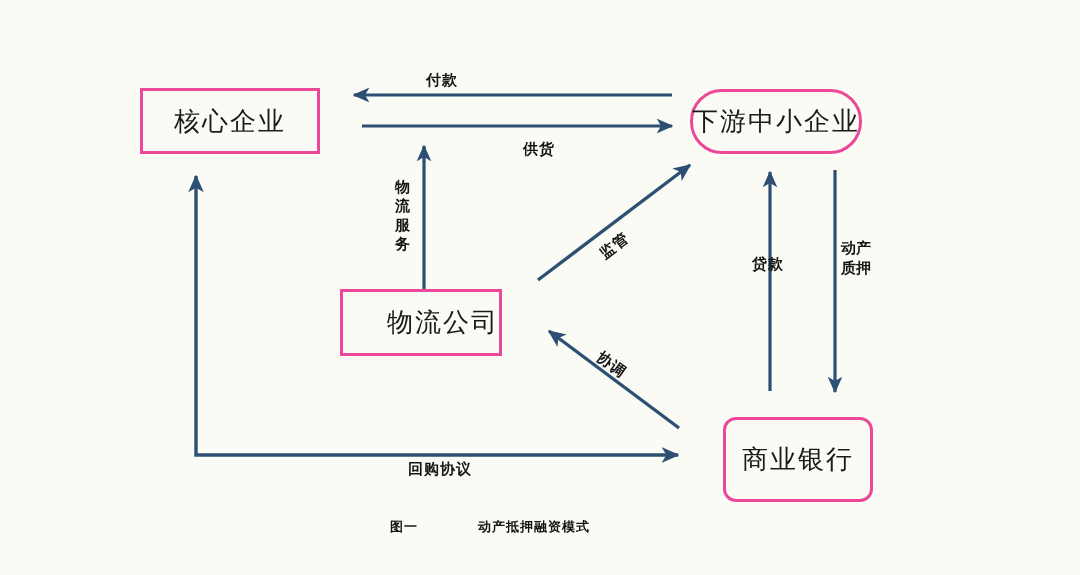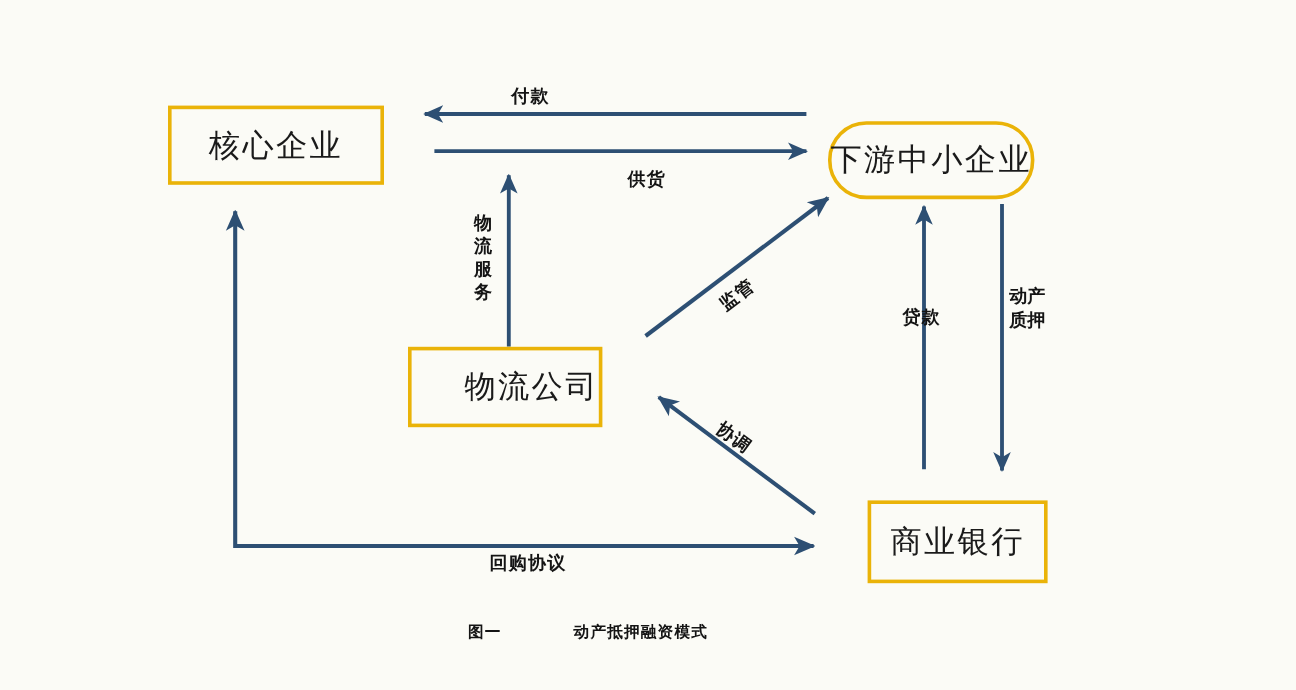--- a/index.html
+++ b/index.html
@@ -30,7 +30,7 @@
   .node-box {
     position: absolute;
     box-sizing: border-box;
-    border: 3px solid #eab308;
+    border: 3px solid #ec4899;
     background: #fbfbf6;
     display: flex;
     align-items: center;

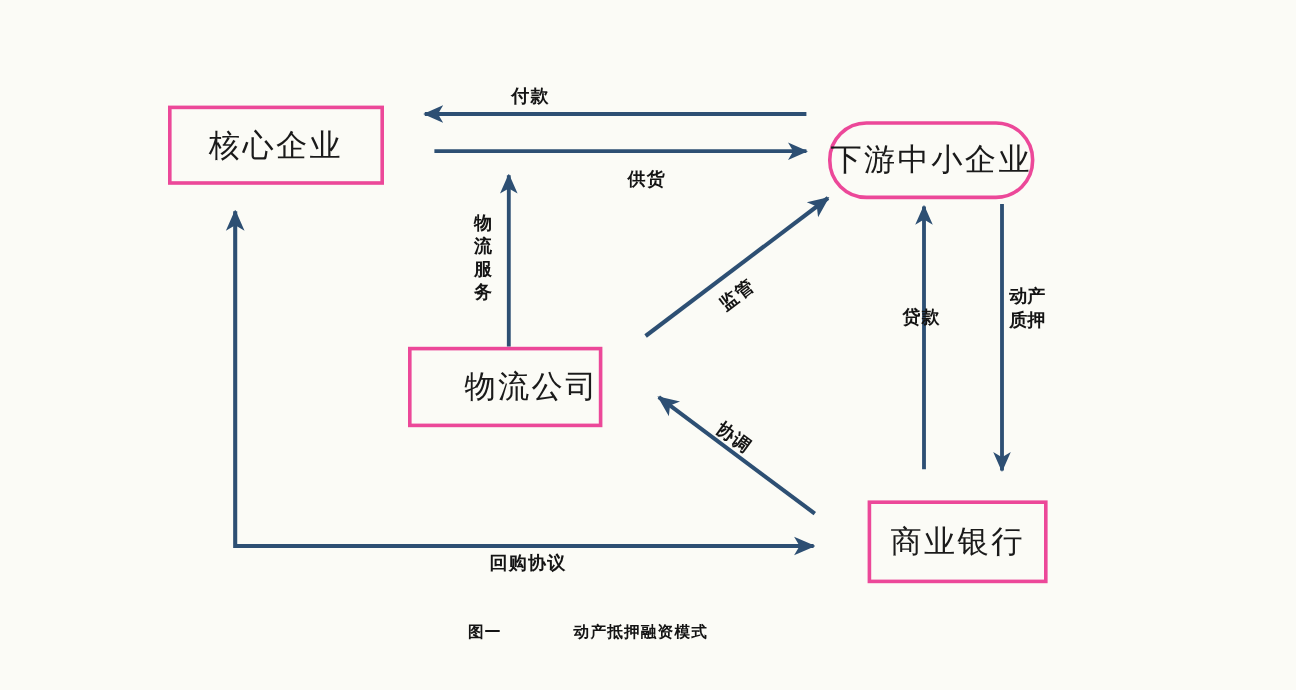--- a/index.html
+++ b/index.html
@@ -118,7 +118,7 @@
     <span>核心企业</span>
   </div>
 
-  <div class="node-box" style="left:690px; top:101px; width:172px; height:65px;border-radius:32px;">
+  <div class="node-box" style="left:690px; top:89px; width:172px; height:65px;border-radius:32px;">
     <span>下游中小企业</span>
   </div>
 

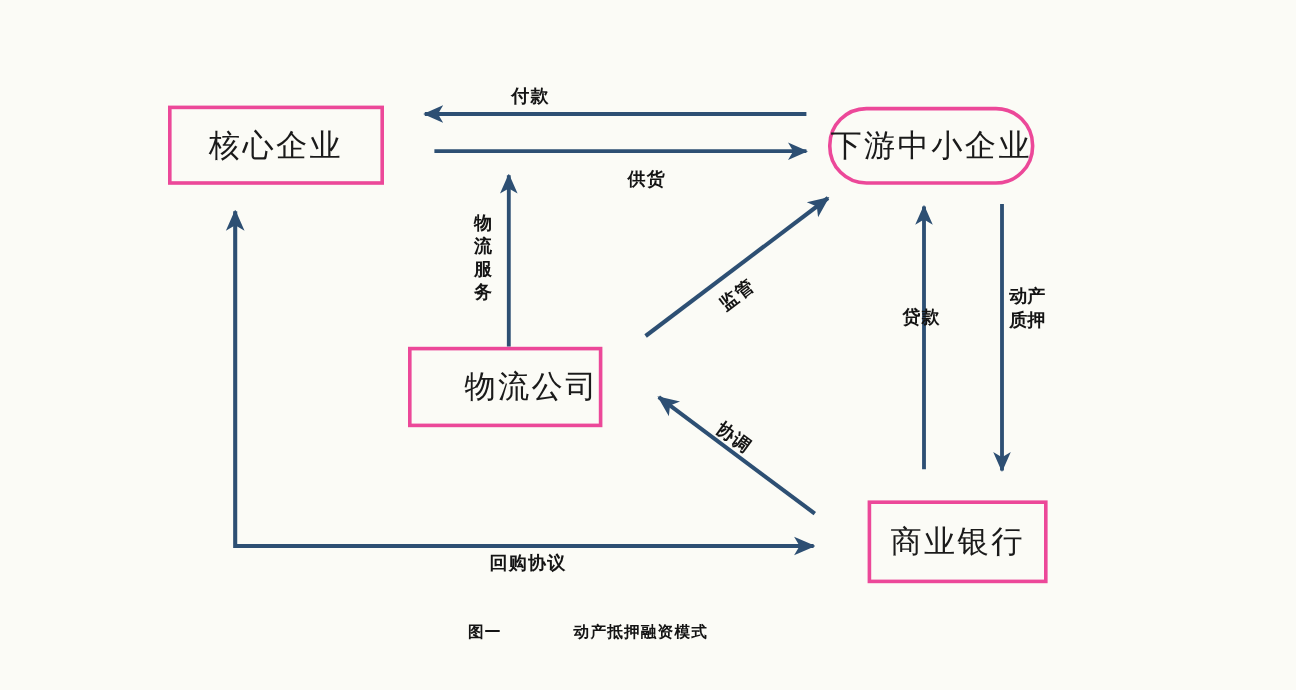--- a/index.html
+++ b/index.html
@@ -126,7 +126,7 @@
     <span>物流公司</span>
   </div>
 
-  <div class="node-box" style="left:723px; top:417px; width:150px; height:69px;">
+  <div class="node-box" style="left:723px; top:417px; width:150px; height:85px;border-radius:13px;">
     <span>商业银行</span>
   </div>
 

